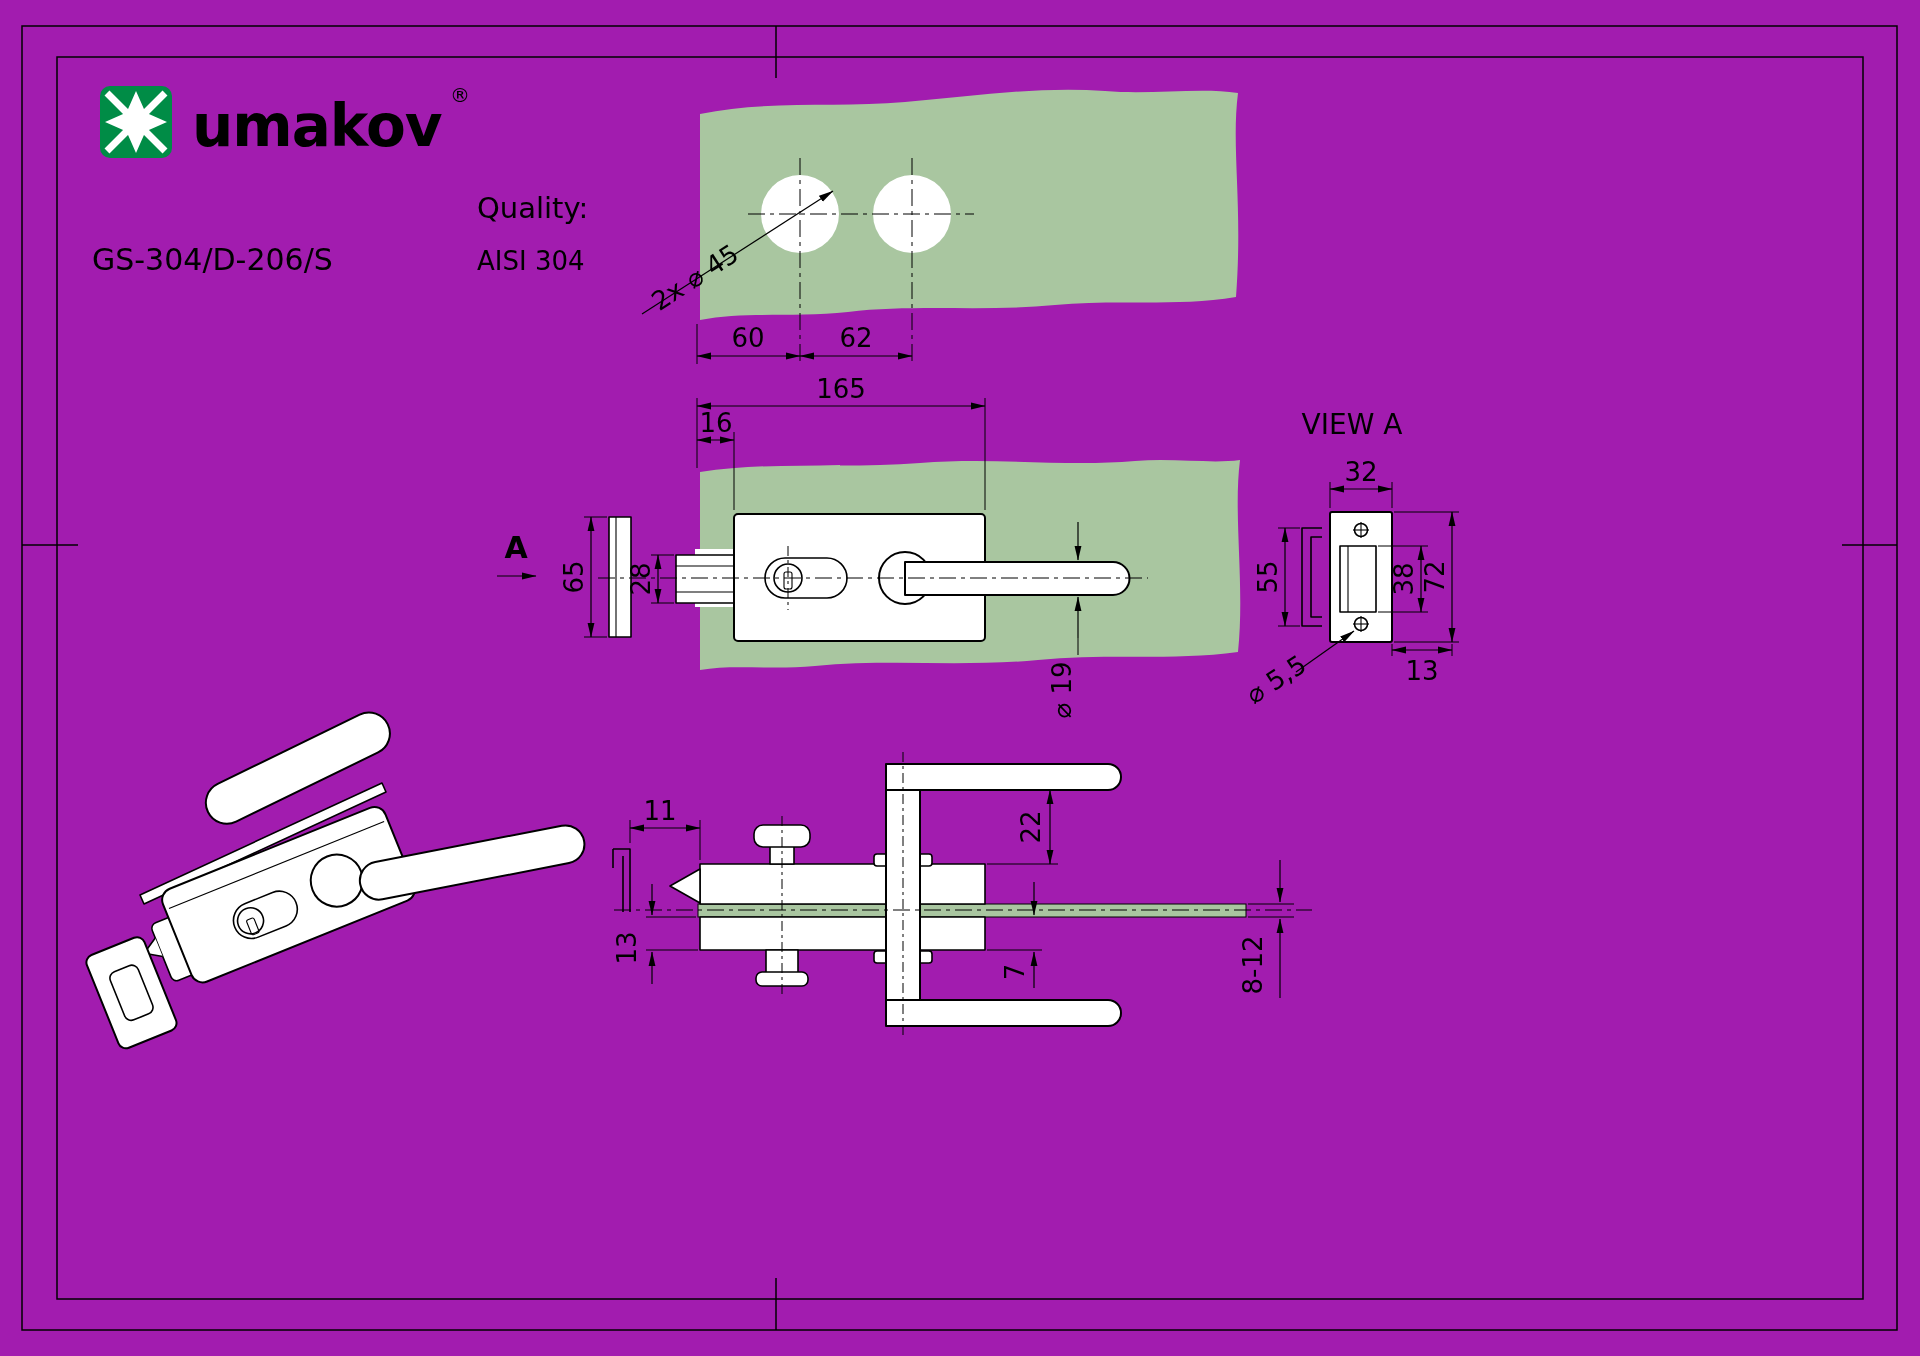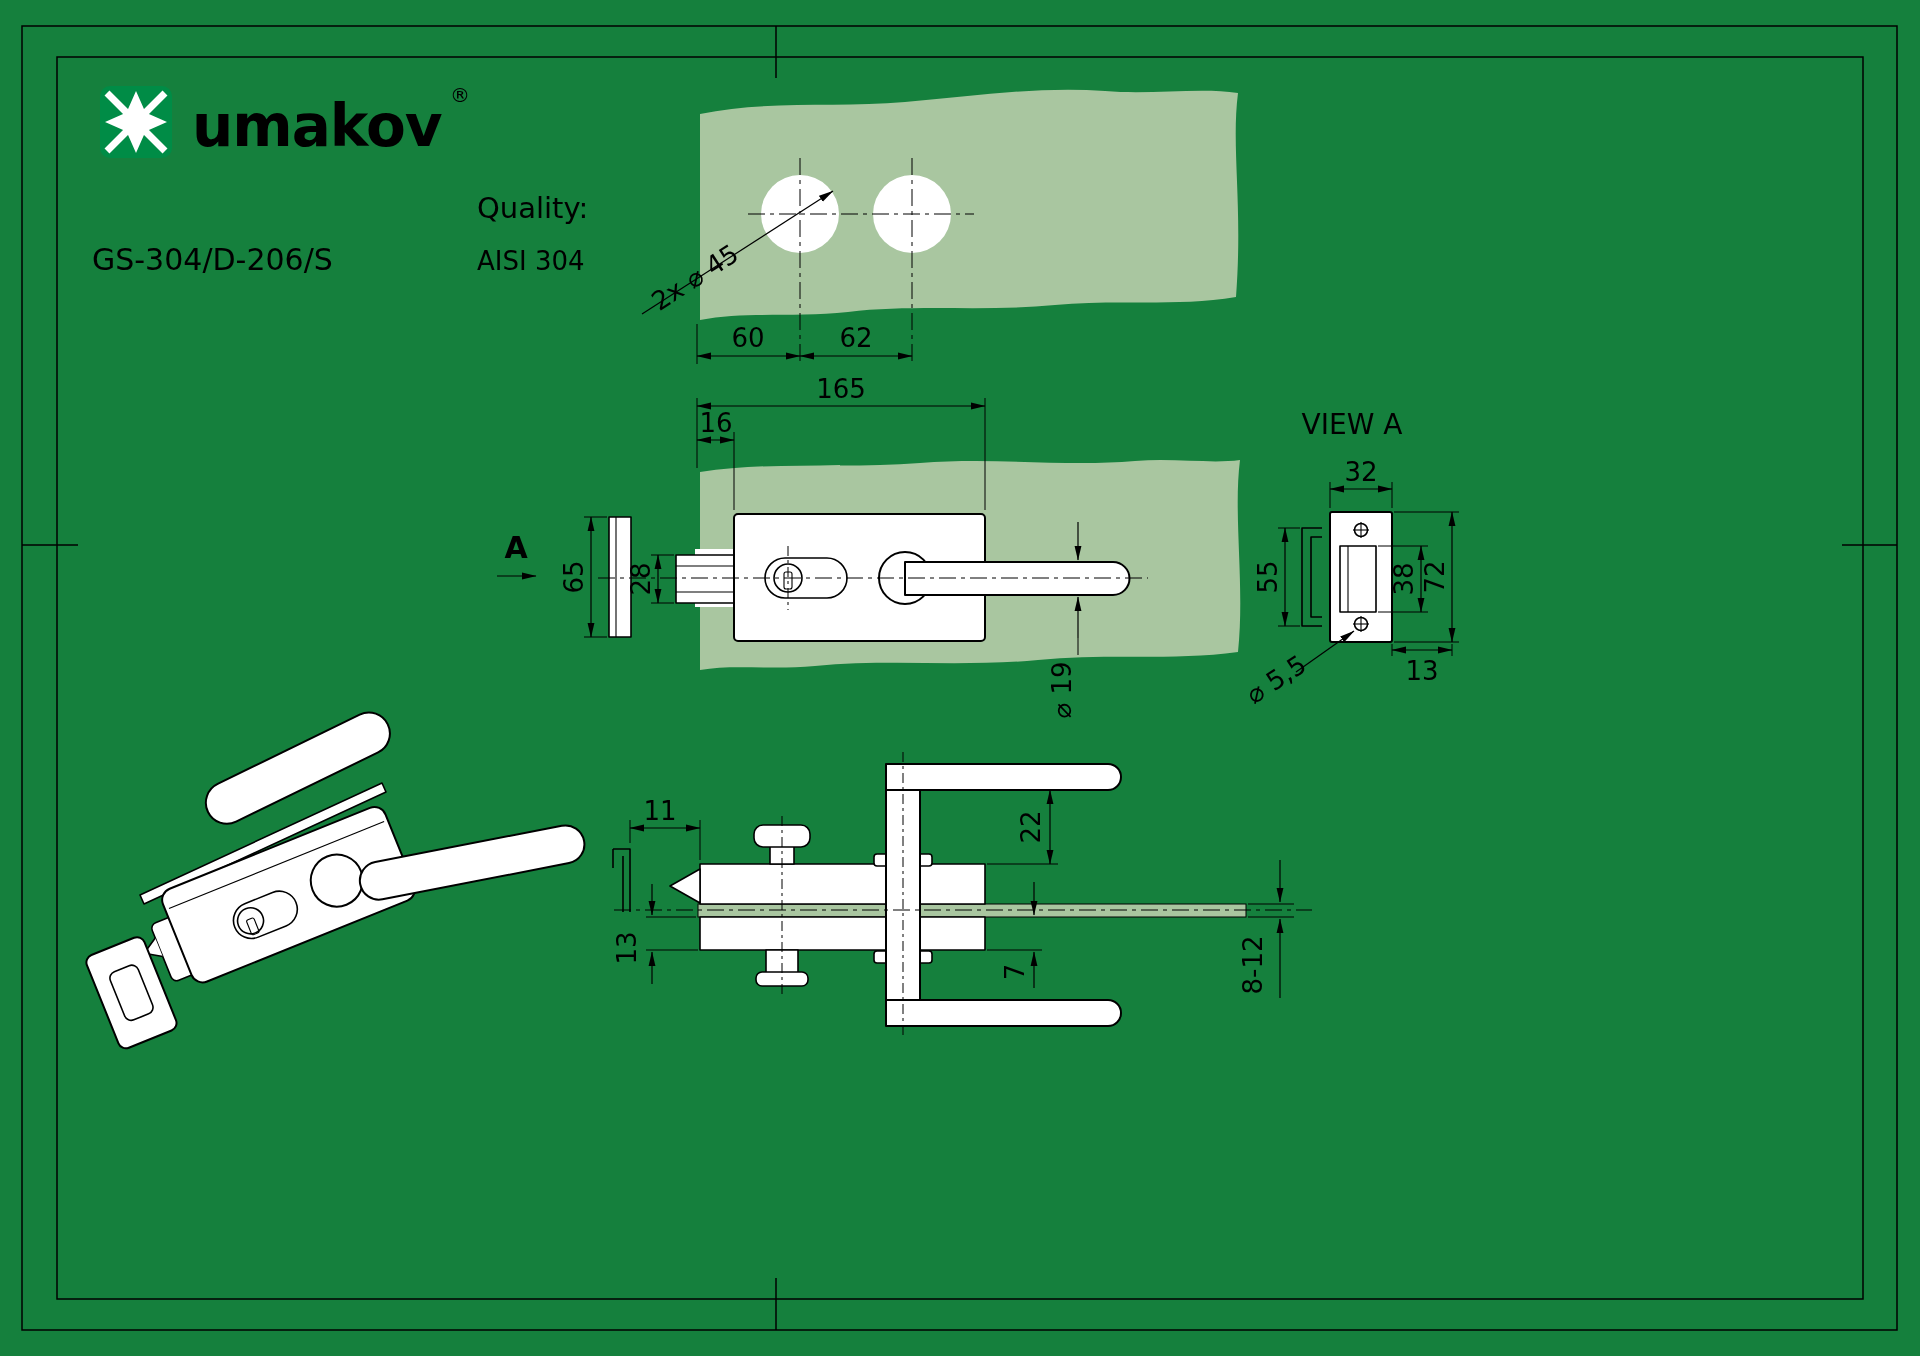--- a/index.html
+++ b/index.html
@@ -3,7 +3,7 @@
 <meta charset="utf-8">
 <style>
   html,body{margin:0;padding:0;background:#ffffff;}
-  .sheet{position:relative;width:1920px;height:1356px;background:#15803d;overflow:hidden;}
+  .sheet{position:relative;width:1920px;height:1356px;background:#a21caf;overflow:hidden;}
   svg{display:block;}
   svg text{font-family:"DejaVu Sans","Liberation Sans",sans-serif;fill:#000;}
   .frame{fill:none;stroke:#000;stroke-width:1.5;}

